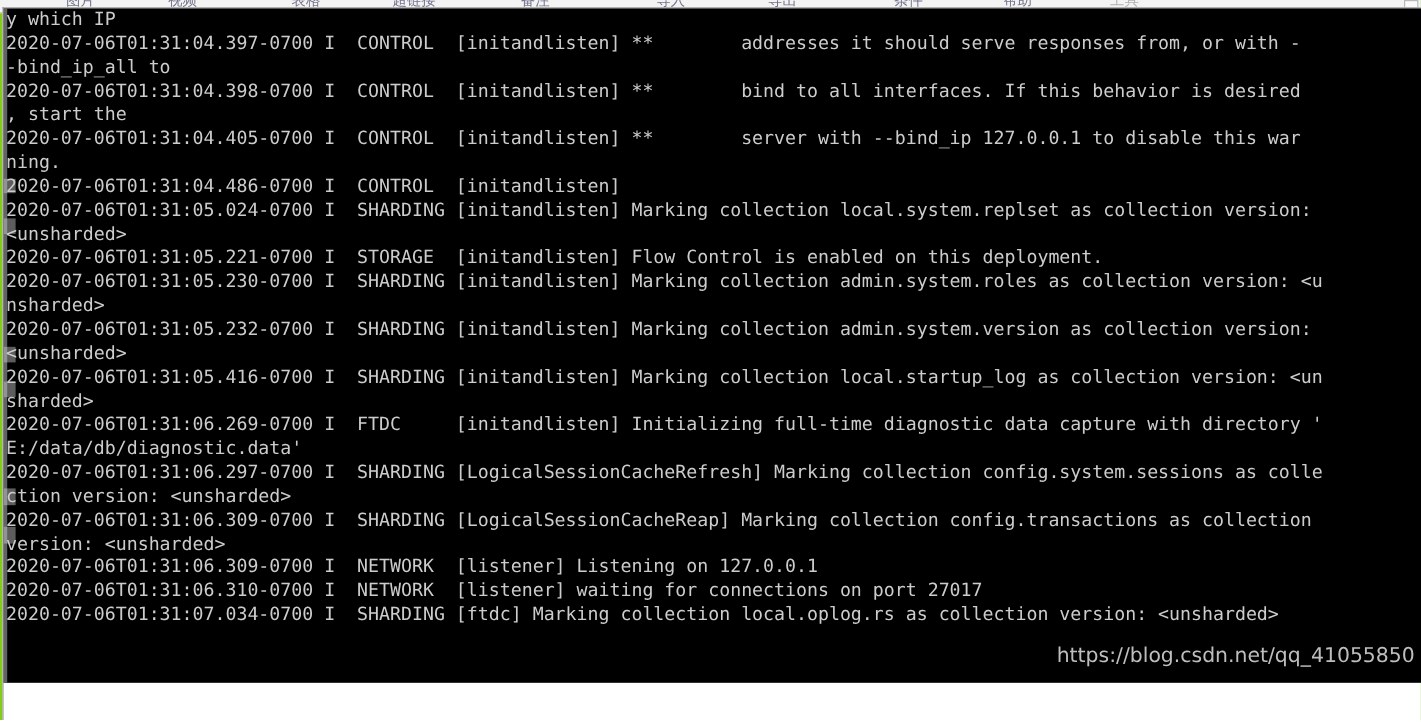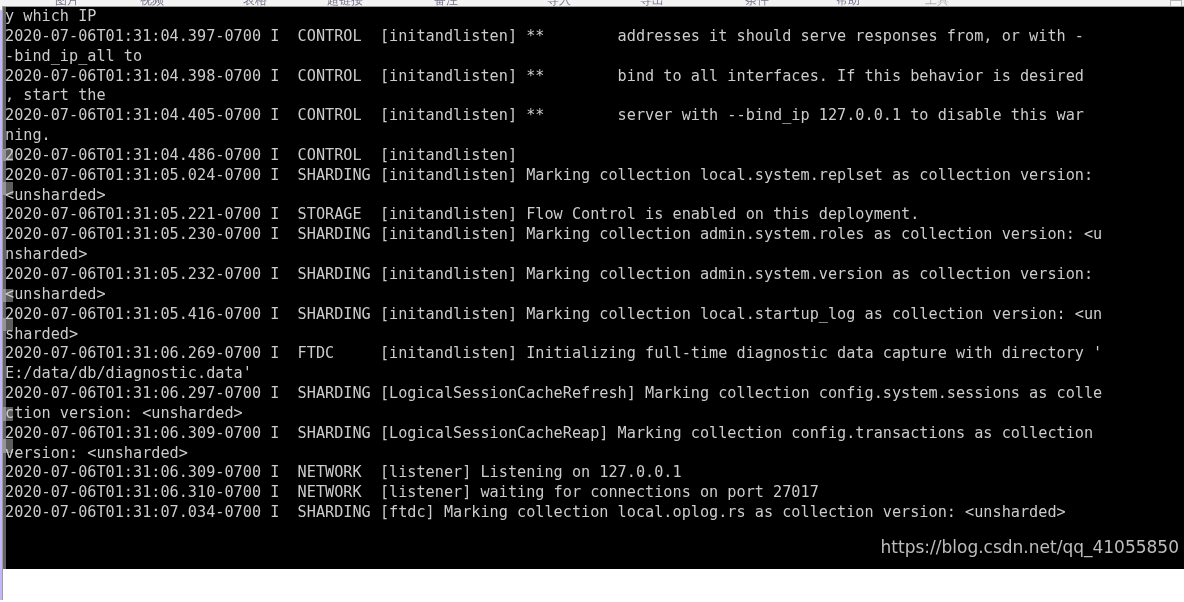--- a/index.html
+++ b/index.html
@@ -20,7 +20,7 @@
     left: 0; top: 0;
     width: 1184px;
     height: 602px;
-    background: #c4b5fd;
+    background: #84cc16;
   }
   .ghost-menubar {
     position: absolute;

